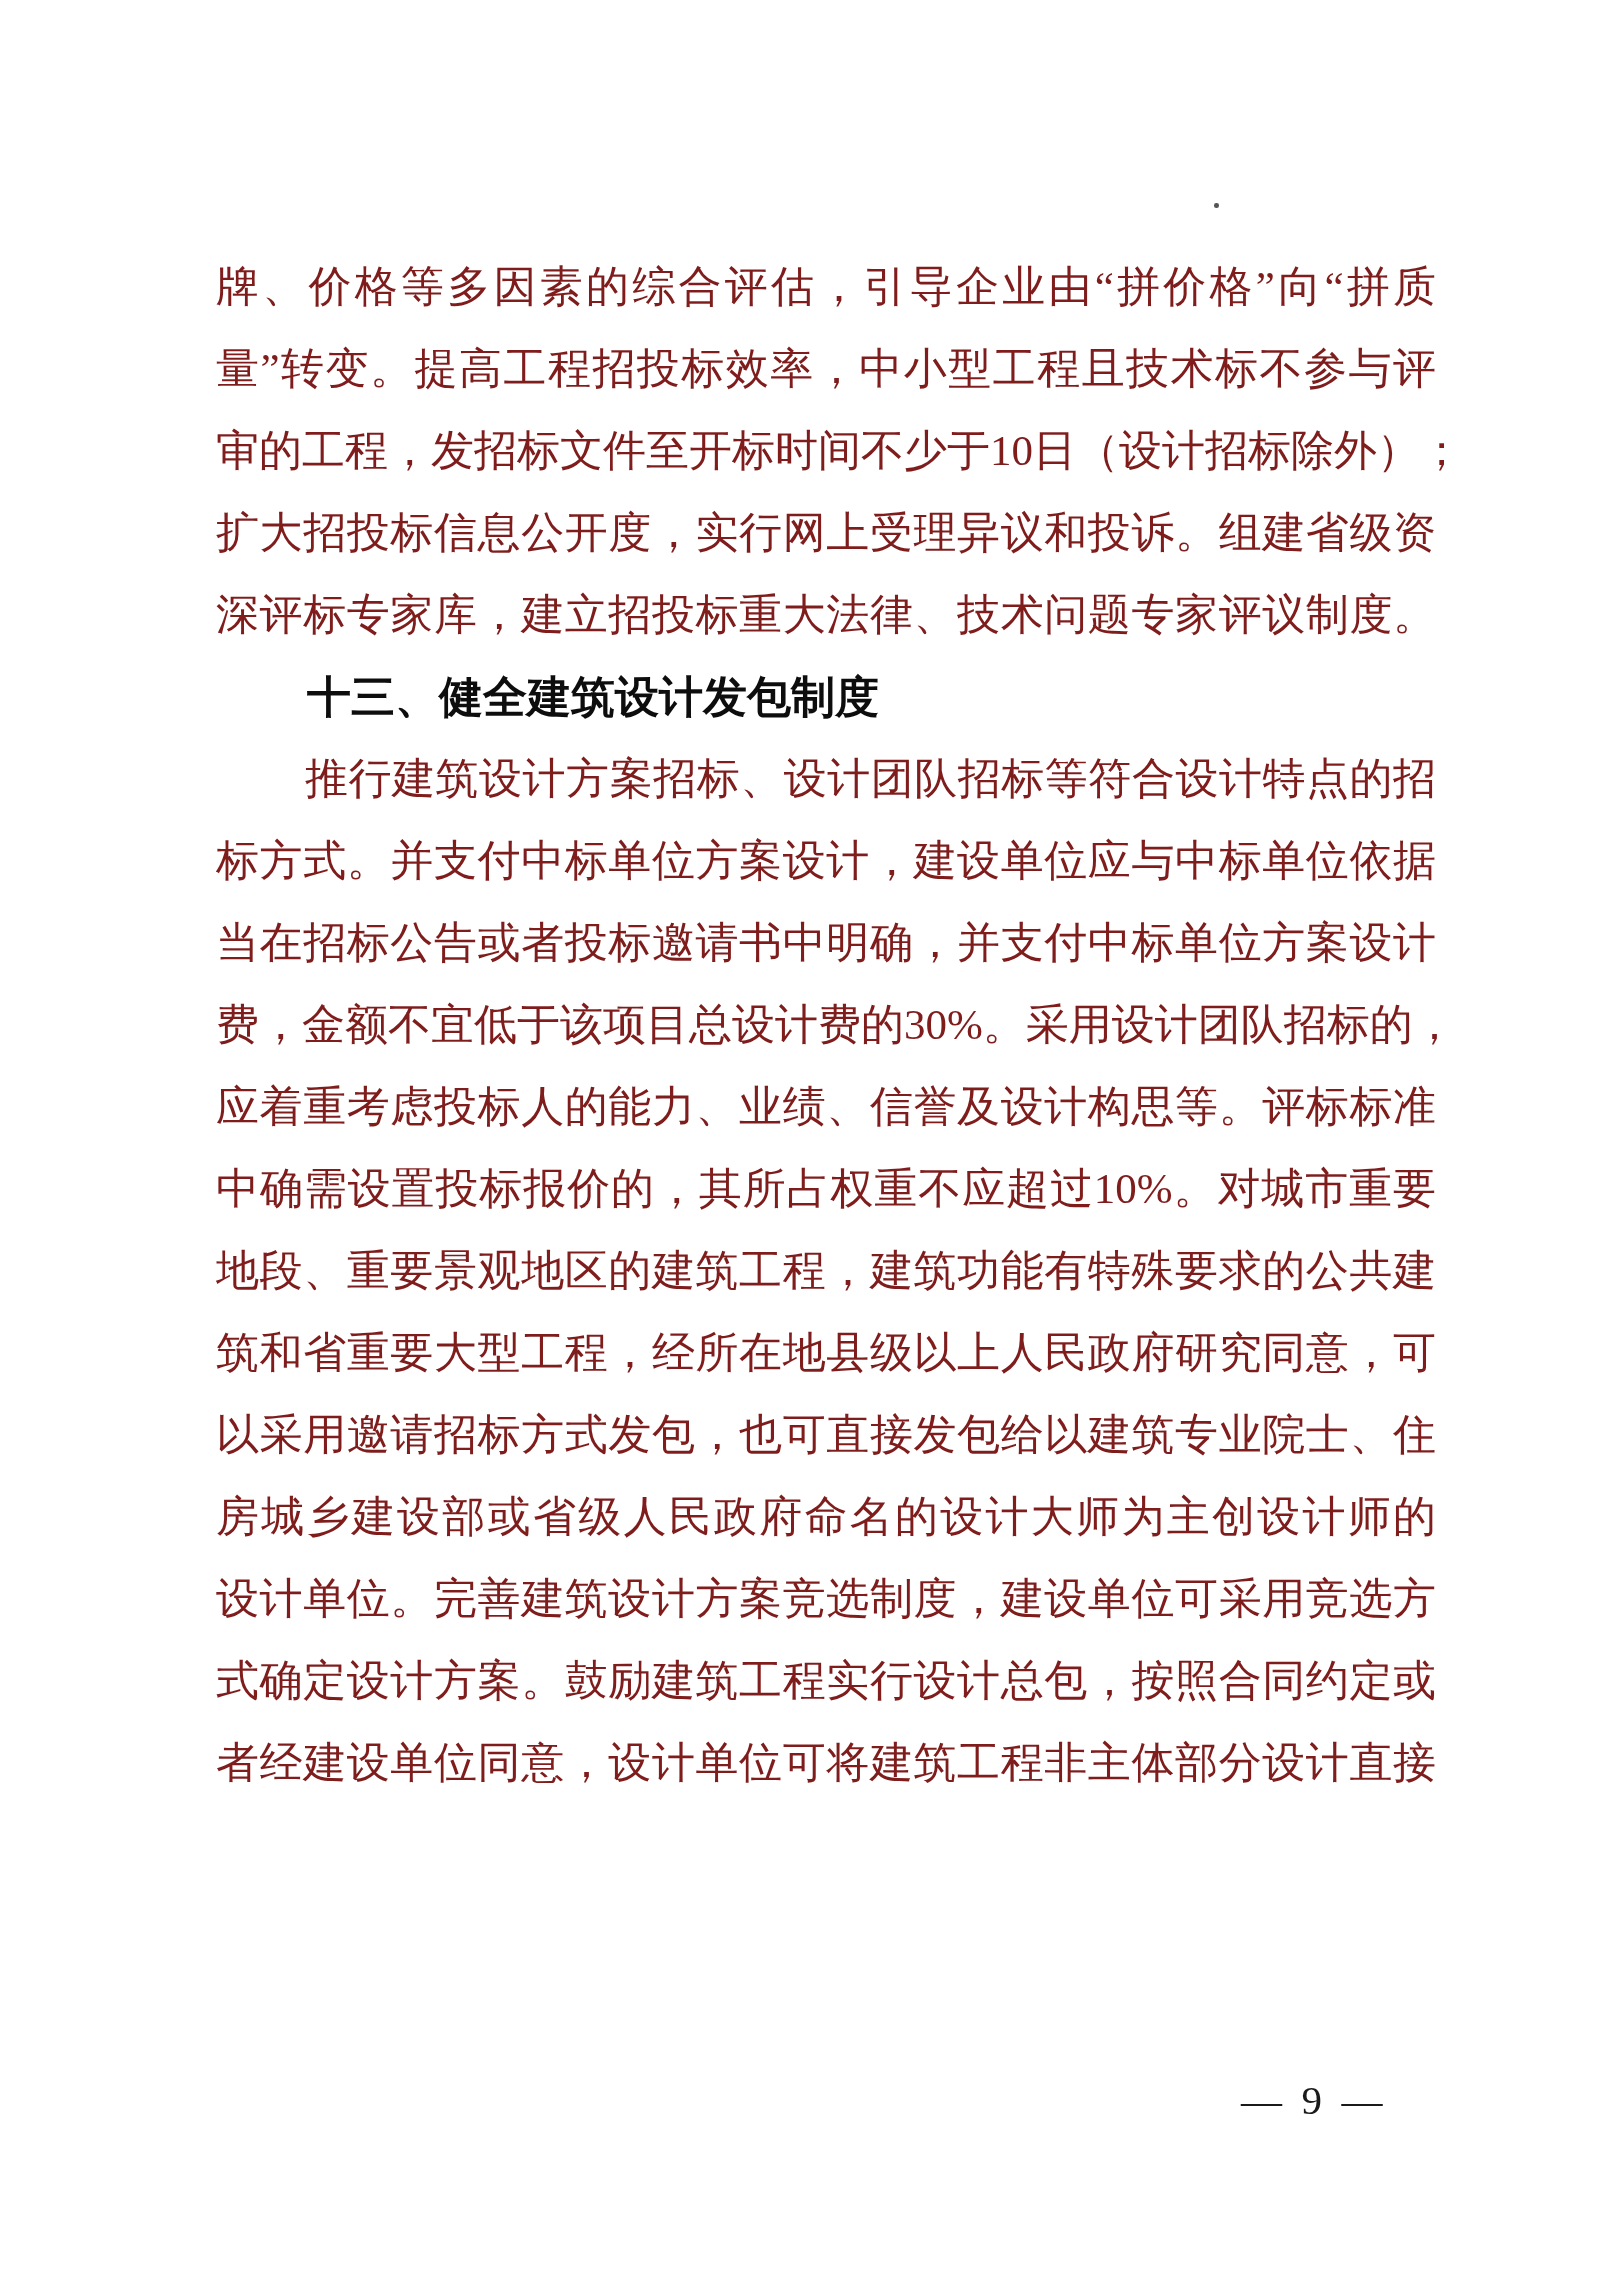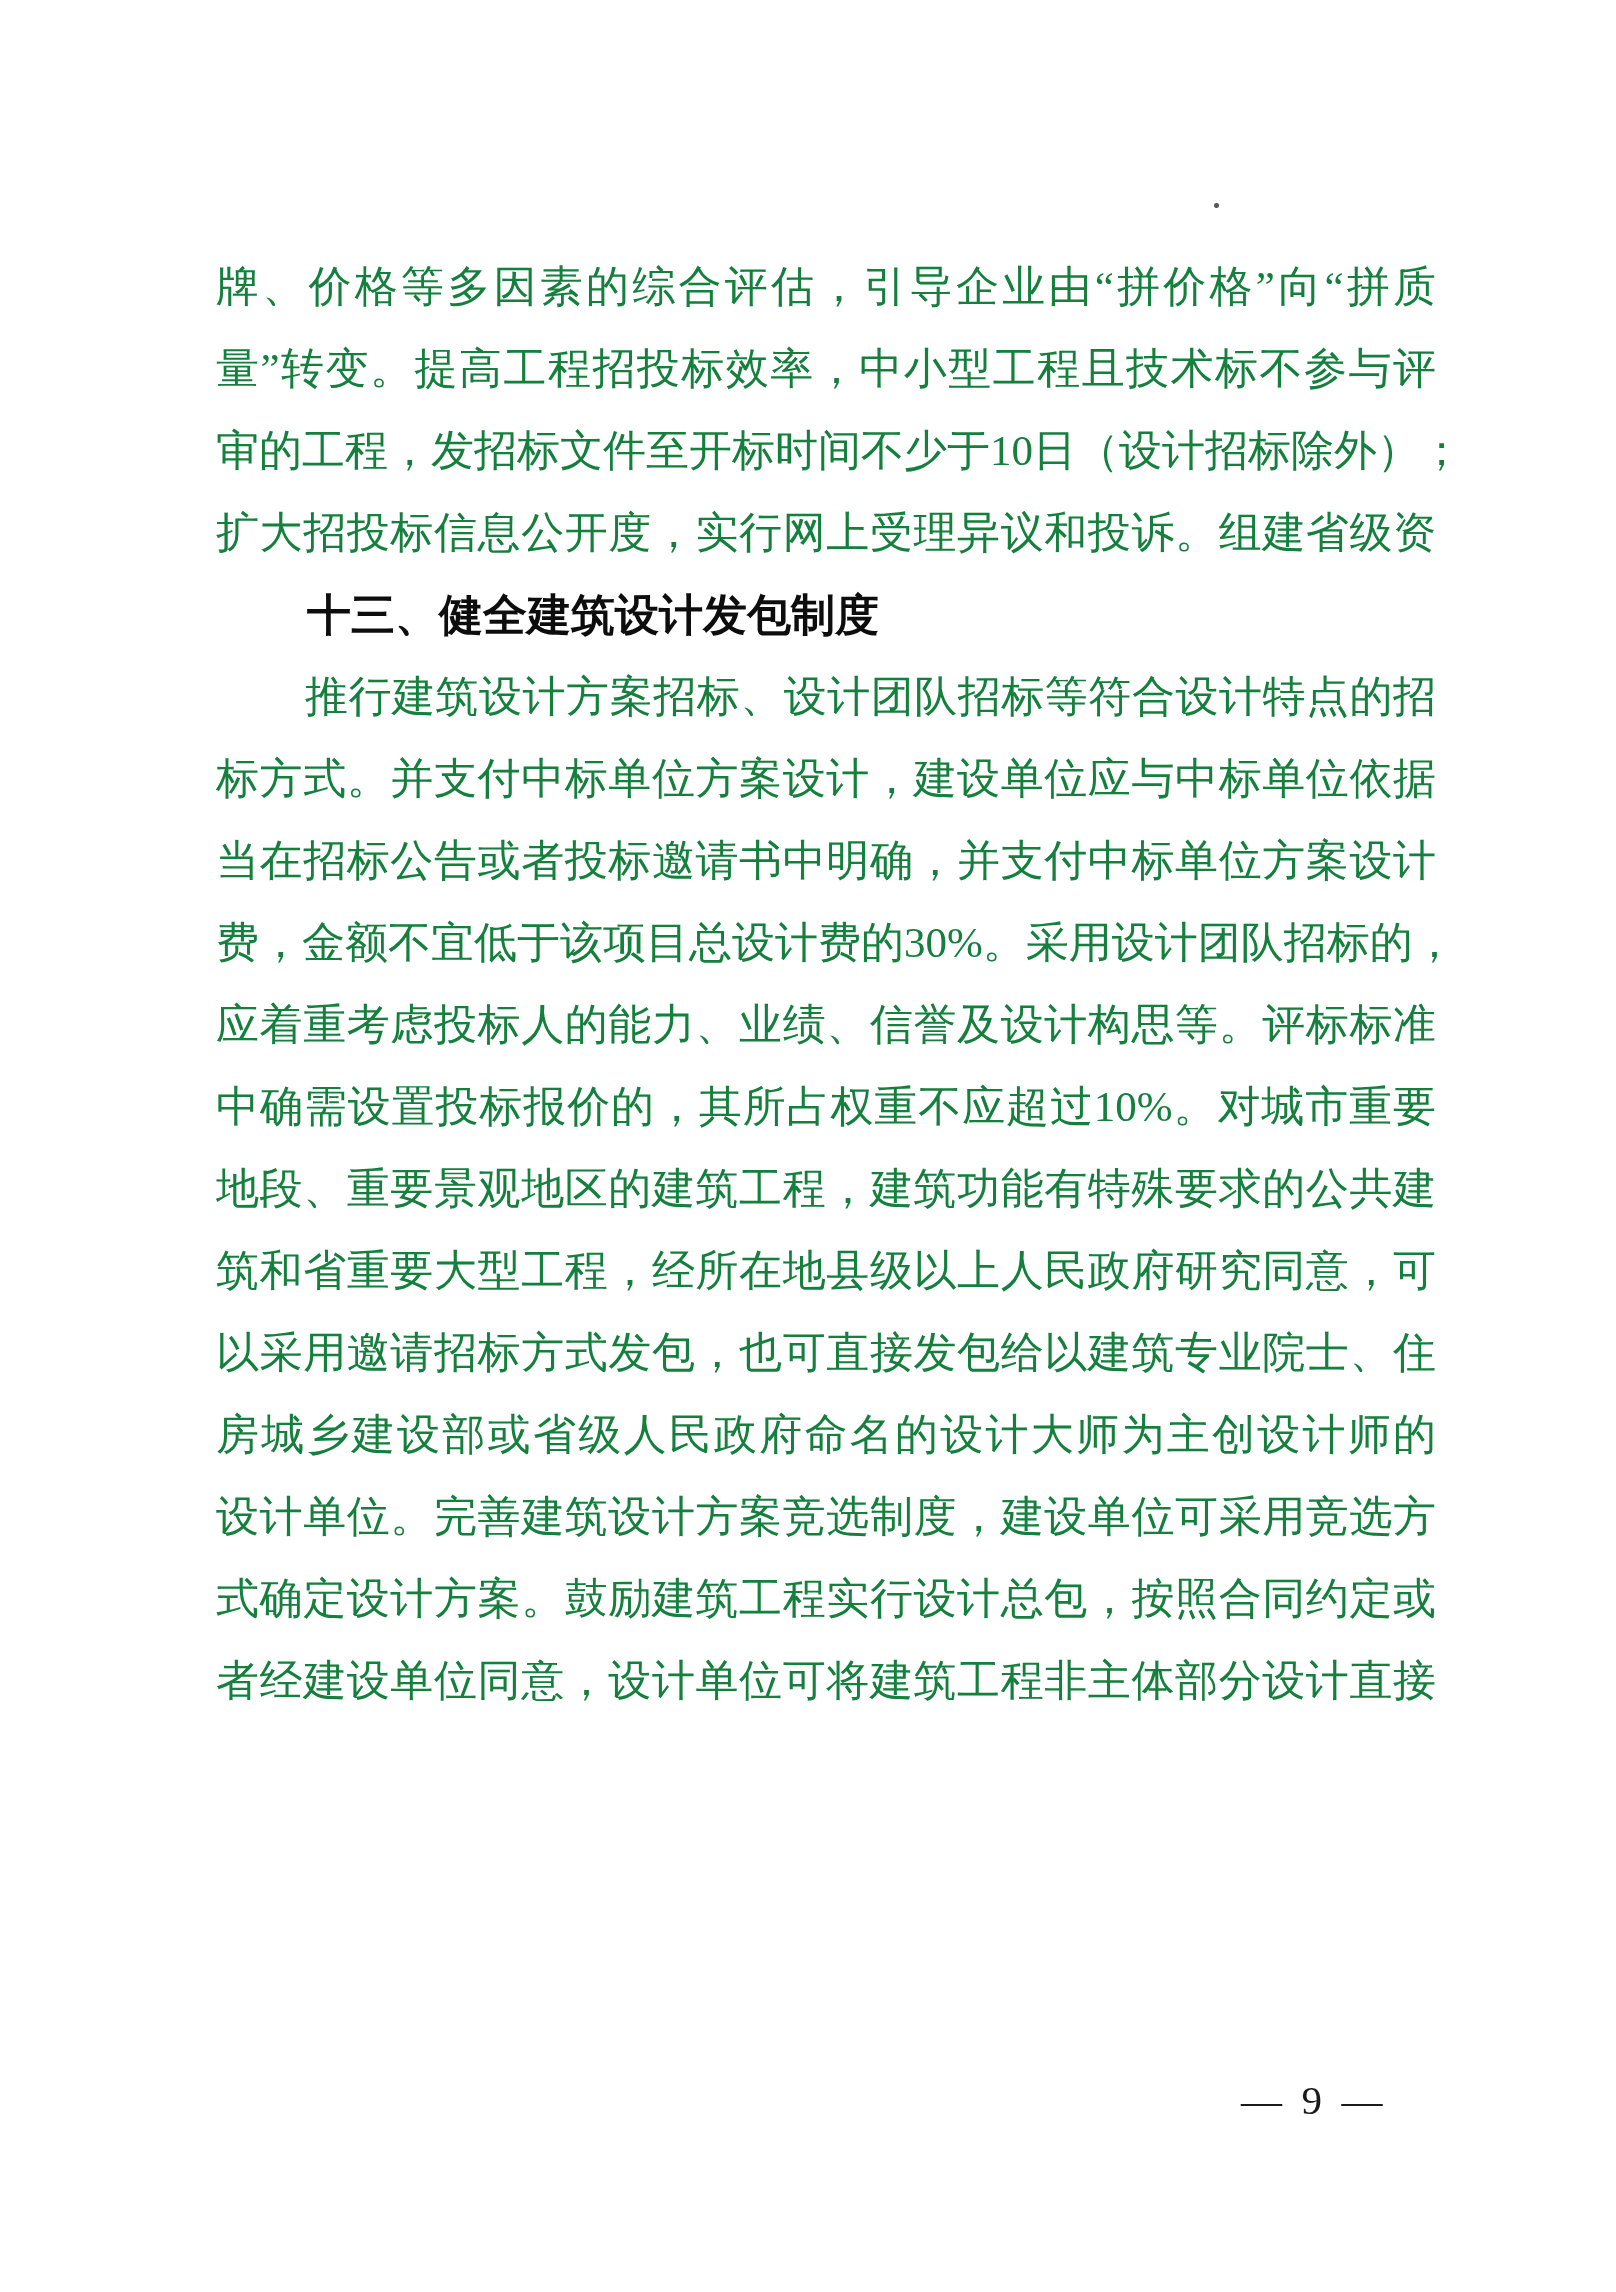--- a/index.html
+++ b/index.html
@@ -31,7 +31,7 @@
     text-align: justify;
     text-align-last: justify;
     white-space: nowrap;
-    color: #15803d;
+    color: #7f1d1d;
   }
   .line.indent2 {
     padding-left: 89px;

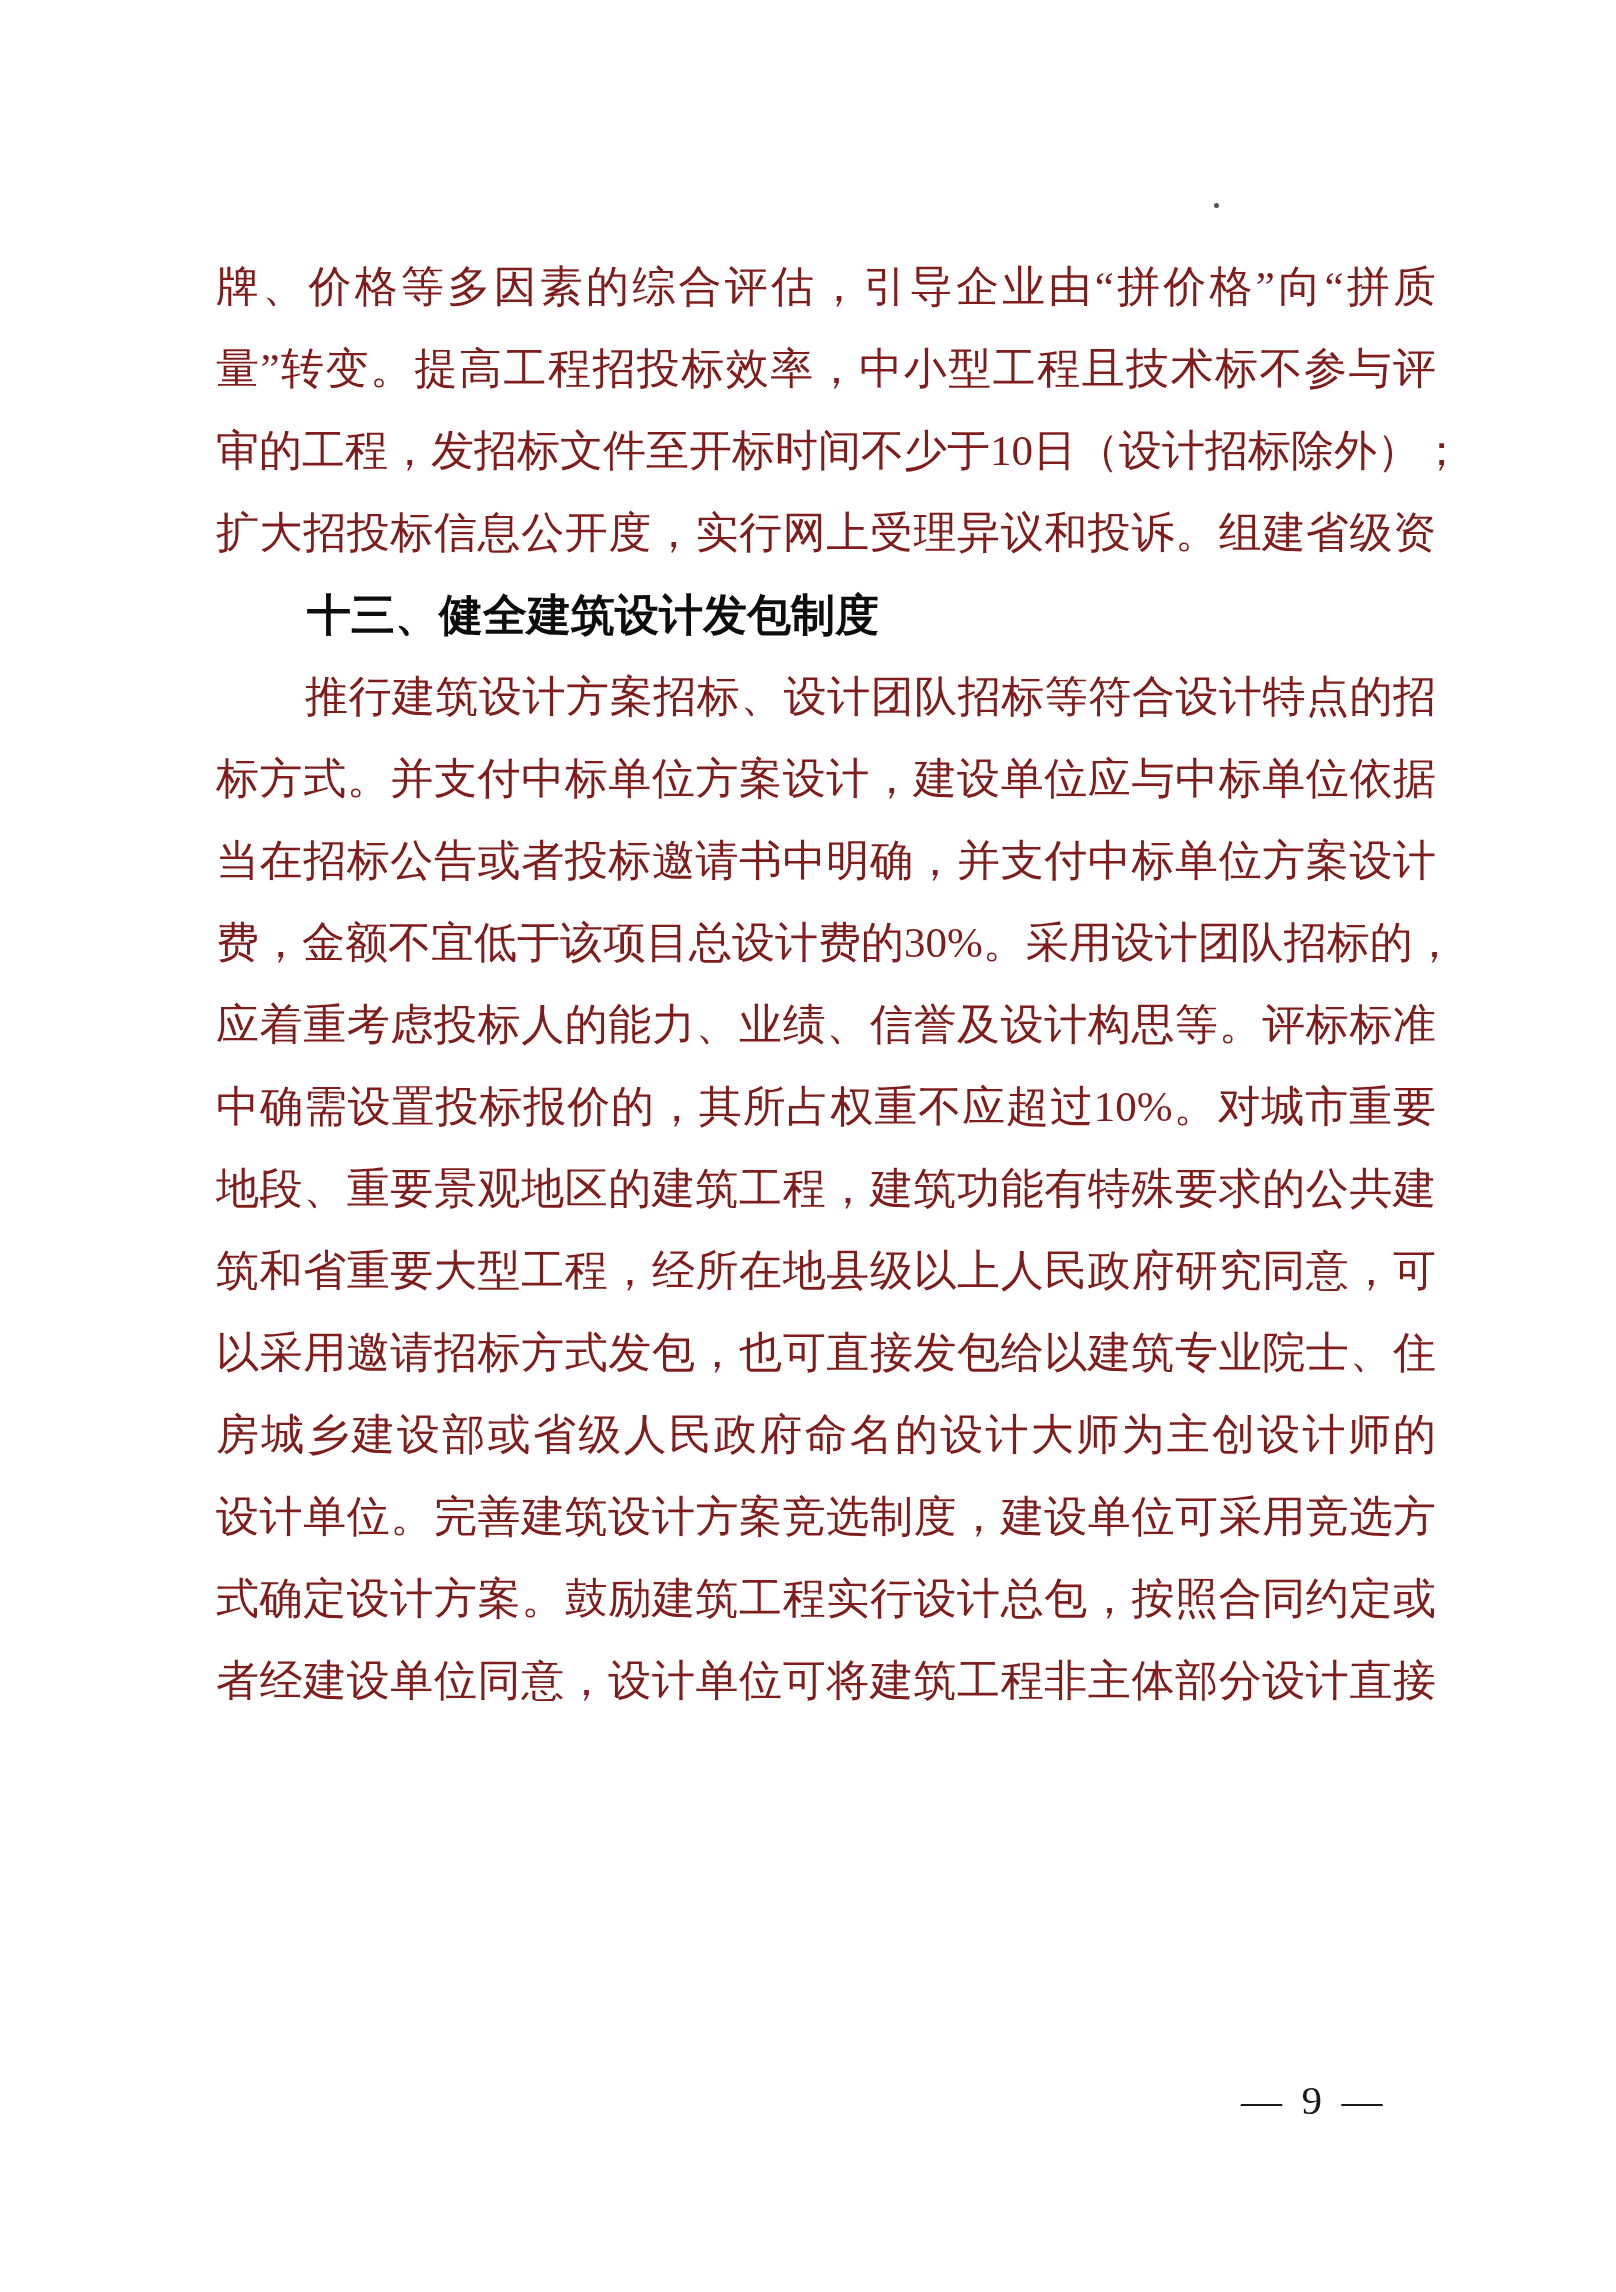--- a/index.html
+++ b/index.html
@@ -80,6 +80,7 @@
     <div class="line">量”转变。提高工程招投标效率，中小型工程且技术标不参与评</div>
     <div class="line">审的工程，发招标文件至开标时间不少于10日（设计招标除外）；</div>
     <div class="line">扩大招投标信息公开度，实行网上受理异议和投诉。组建省级资</div>
+    <div class="line">深评标专家库，建立招投标重大法律、技术问题专家评议制度。</div>
 
     <div class="heading-row">十三、健全建筑设计发包制度</div>
 

